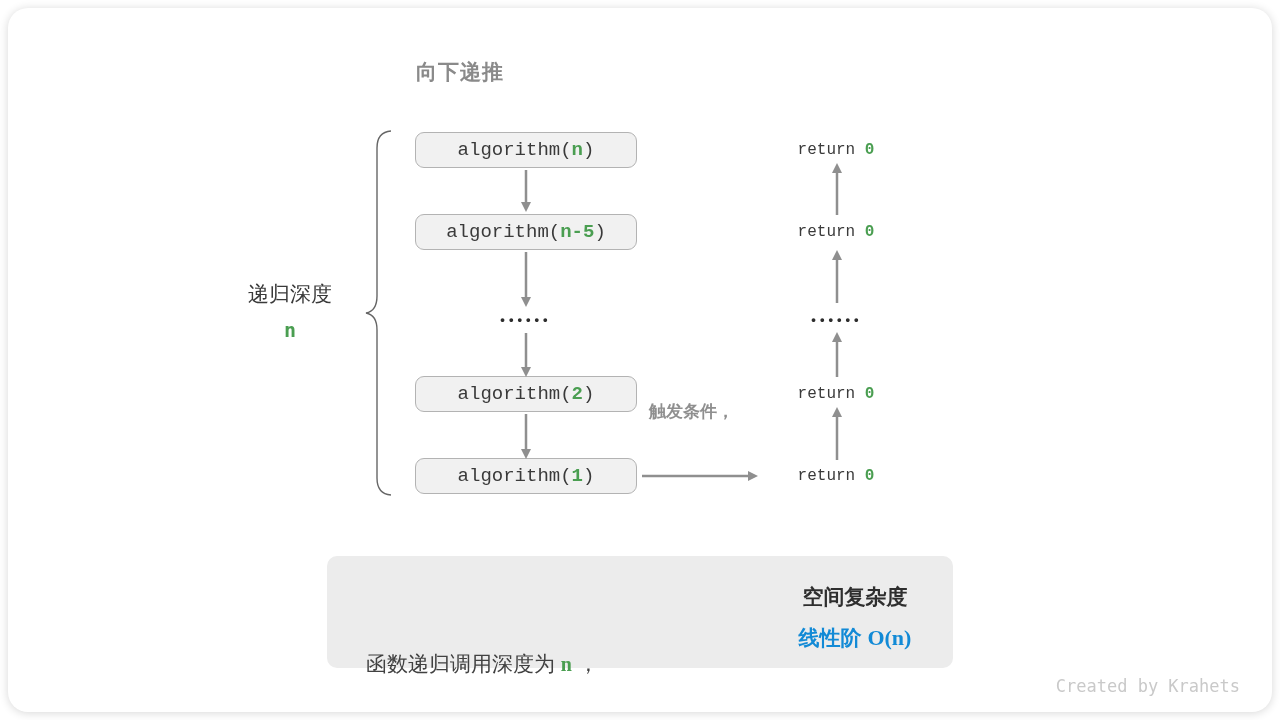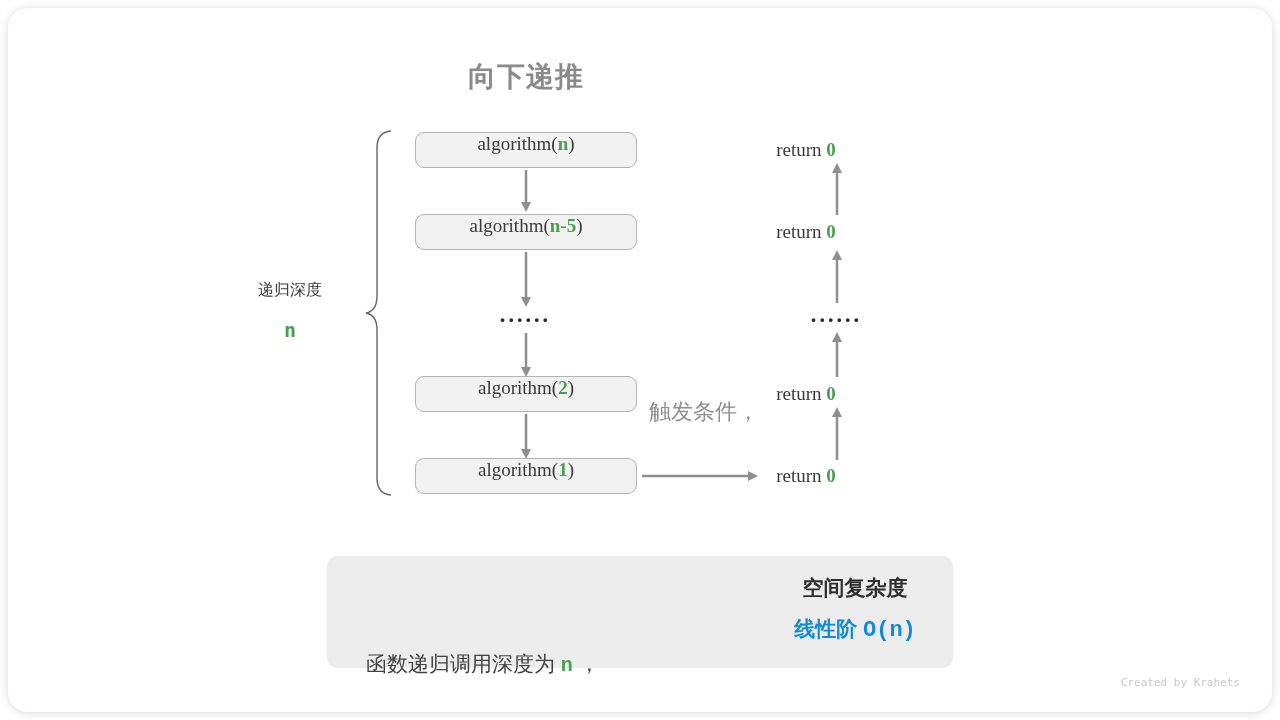--- a/index.html
+++ b/index.html
@@ -15,8 +15,8 @@
   }
 
   .col-header {
-    position: absolute; top: 58px; width: 220px; text-align: center;
-    font-size: 28px; font-weight: bold; color: #8a8a8a; letter-spacing: 1px;
+    position: absolute; top: 58px; width: 220px; 
+    font-size: 21px; font-weight: bold; color: #8a8a8a; letter-spacing: 1px;
   }
 
   .mono  { font-family: Liberation Mono, monospace; text-align: center; }

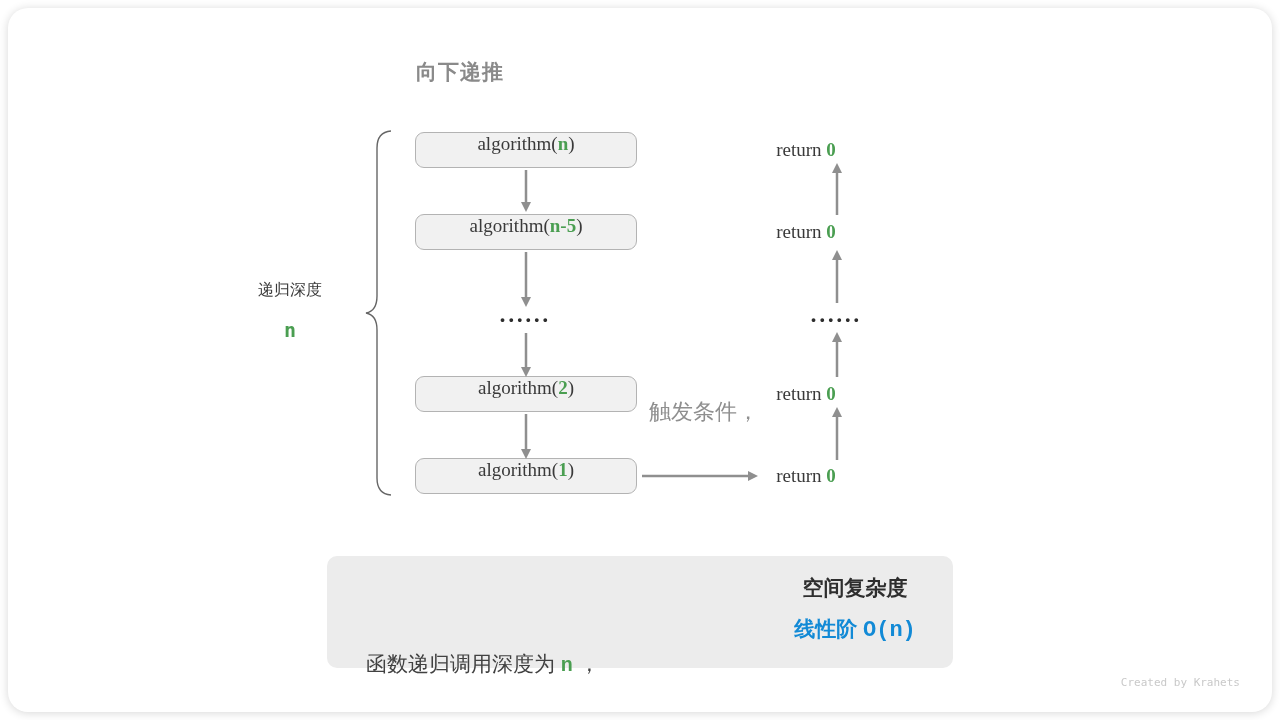--- a/index.html
+++ b/index.html
@@ -26,8 +26,8 @@
   .algo-box {
     position: absolute; left: 415px; width: 222px; height: 36px;
     background: #f1f1f1; border: 1.5px solid #b3b3b3; border-radius: 9px;
-    display: flex; justify-content: center;
-    font-family: Liberation Serif, serif; font-size: 19px; color: #3a3a3a;
+    display: flex; align-items: center; justify-content: center;
+    font-family: Liberation Mono, monospace; font-size: 19px; color: #3a3a3a;
     white-space: pre;
   }
 

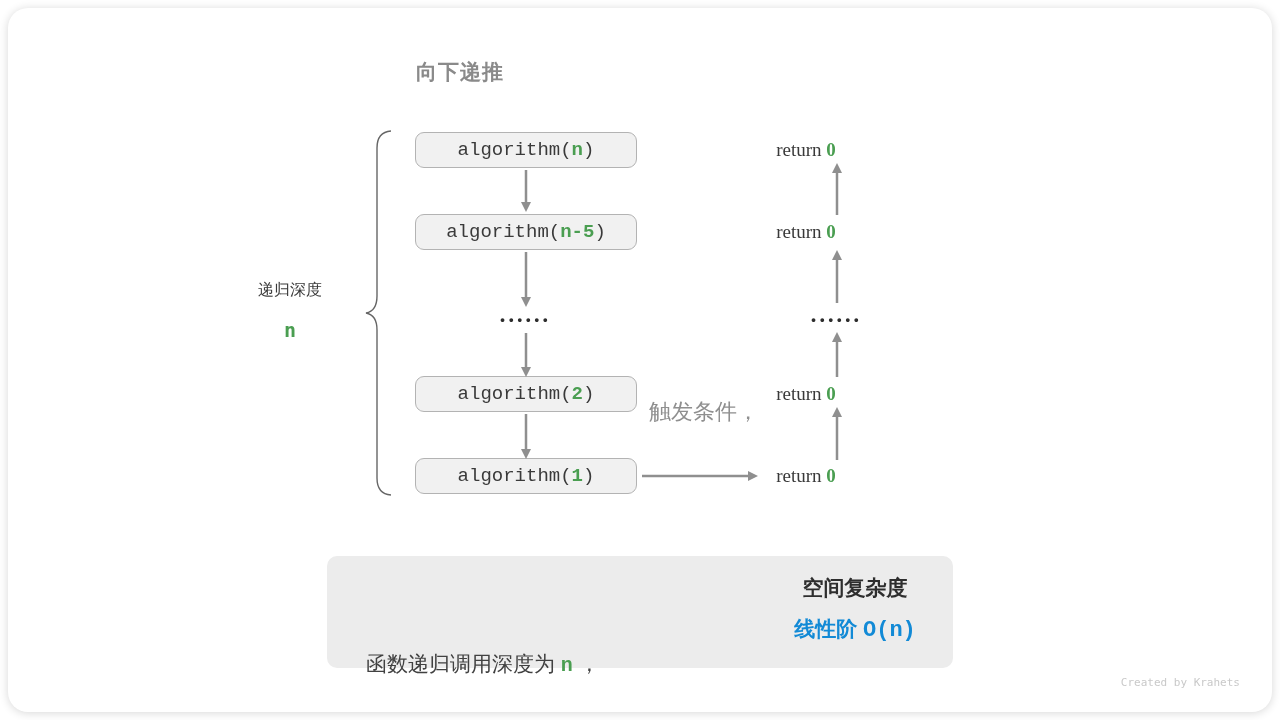--- a/index.html
+++ b/index.html
@@ -32,9 +32,9 @@
   }
 
   .return-row {
-    position: absolute; left: 706px; width: 200px; height: 26px;
+    position: absolute; left: 736px; width: 200px; height: 26px;
     display: flex; align-items: center; justify-content: center;
-    font-family: Liberation Serif, serif; font-size: 19px; color: #3a3a3a;
+    font-family: Liberation Mono, monospace; font-size: 16px; color: #3a3a3a;
     white-space: pre;
   }
 

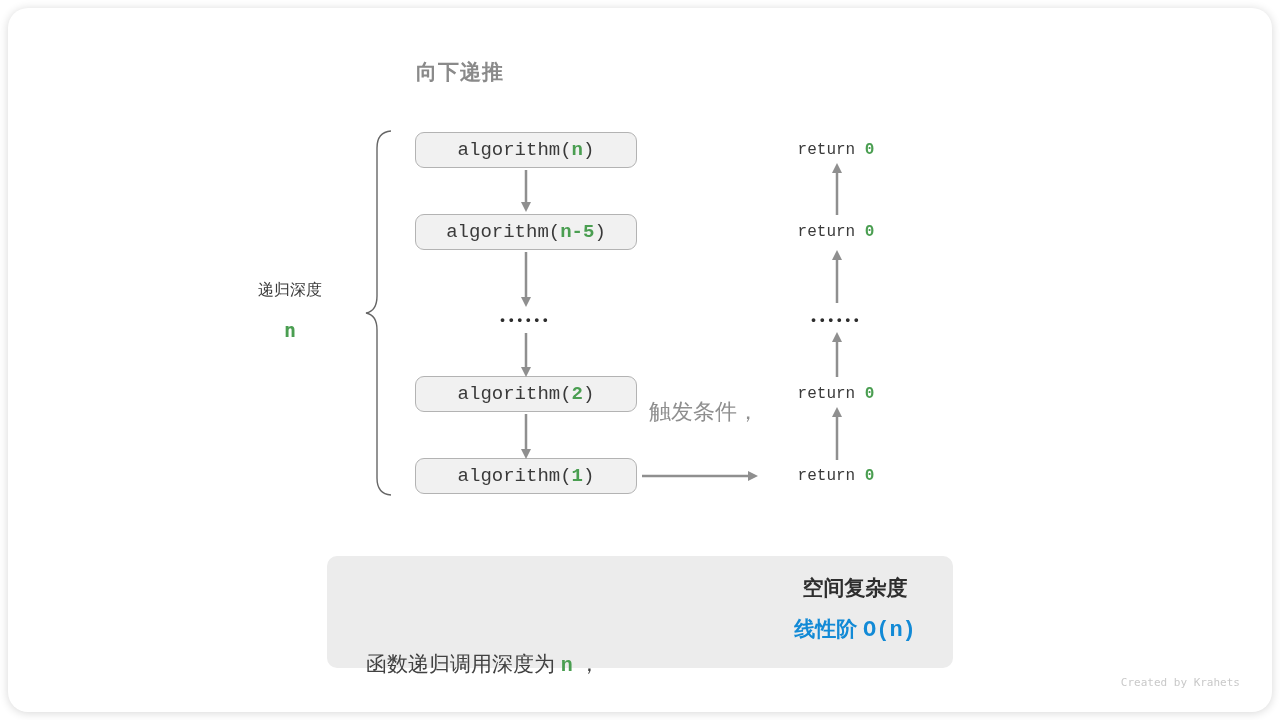--- a/index.html
+++ b/index.html
@@ -46,7 +46,7 @@
 
   .depth-label {
     position: absolute; left: 225px; top: 280px; width: 130px; text-align: center;
-    font-size: 16px; color: #3a3a3a;
+    font-size: 21px; color: #3a3a3a;
   }
   .depth-var {
     position: absolute; left: 225px; top: 318px; width: 130px; text-align: center;

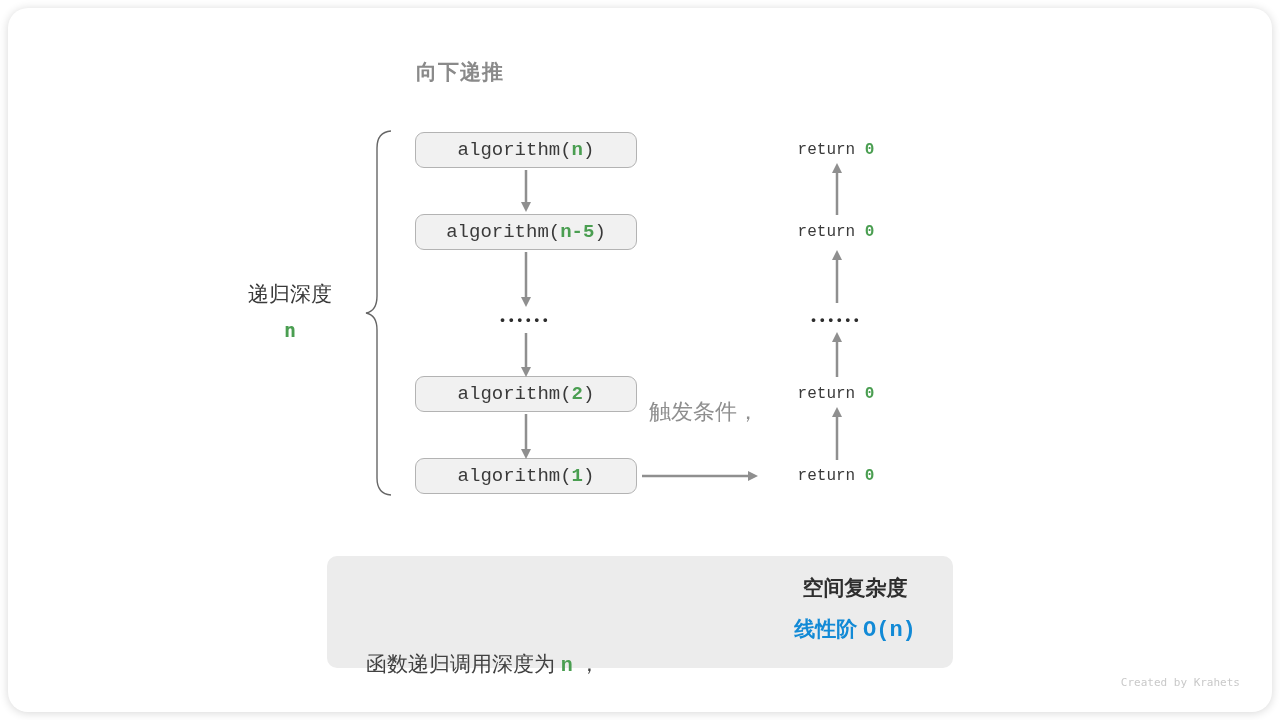--- a/index.html
+++ b/index.html
@@ -55,7 +55,7 @@
 
   .base-case-note {
     position: absolute; left: 649px; top: 393px; width: 130px;
-    font-size: 22px; font-weight: normal; color: #8f8f8f; line-height: 37px;
+    font-size: 17px; font-weight: bold; color: #8f8f8f; line-height: 37px;
   }
 
   .summary-box {

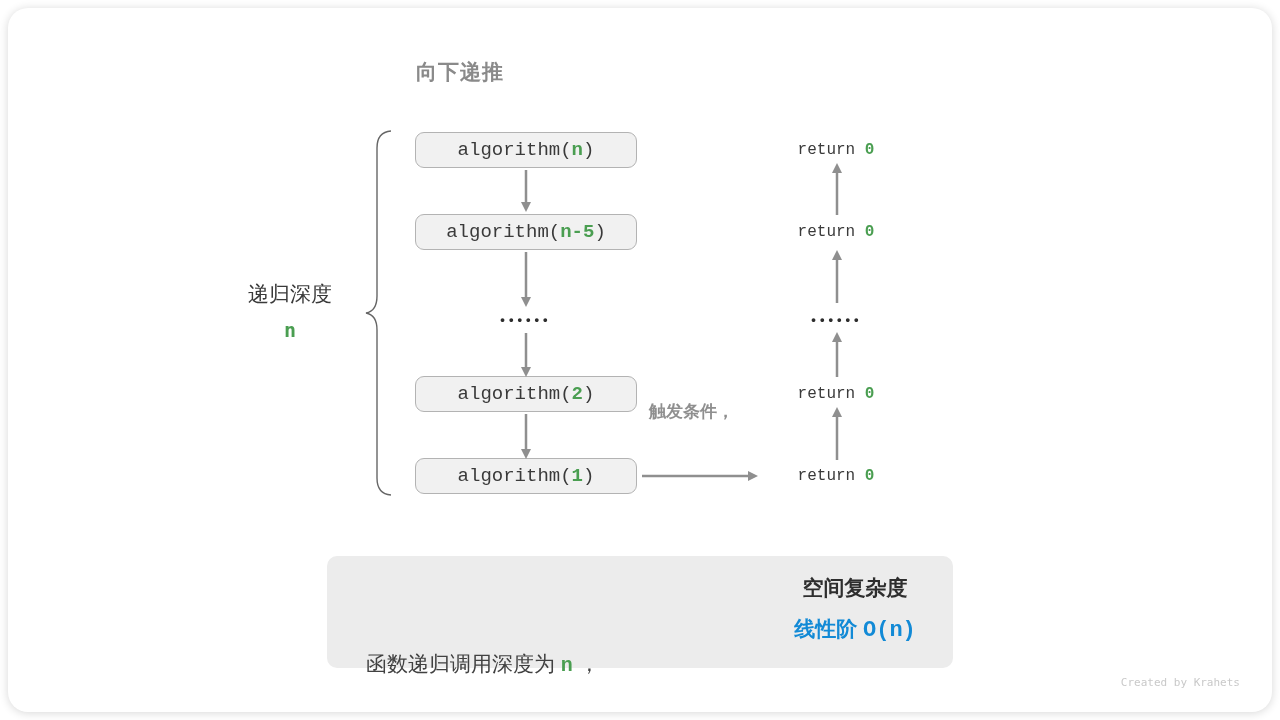--- a/index.html
+++ b/index.html
@@ -70,7 +70,7 @@
   .summary-right {
     position: absolute; left: 748px; top: 574px; width: 214px; text-align: center;
   }
-  .summary-right-title { font-size: 21px; font-weight: bold; color: #2e2e2e; }
+  .summary-right-title { font-size: 21px; font-weight: bold; color: #2e2e2e; margin-top: 9px; }
   .summary-right-result {
     margin-top: 13px; font-size: 21px; font-weight: bold; white-space: pre;
   }

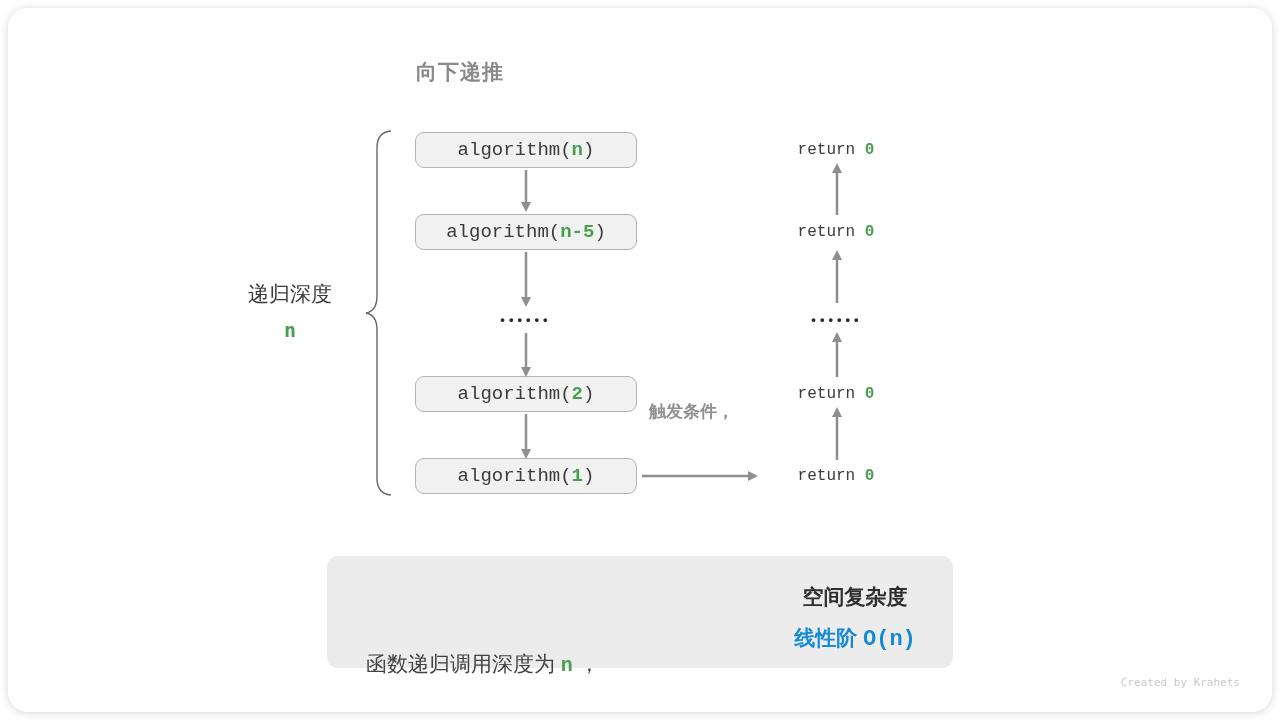--- a/index.html
+++ b/index.html
@@ -19,7 +19,7 @@
     font-size: 21px; font-weight: bold; color: #8a8a8a; letter-spacing: 1px;
   }
 
-  .mono  { font-family: Liberation Mono, monospace; text-align: center; }
+  .mono  { font-family: Liberation Serif, serif; text-align: center; }
   .green { color: #4a9e51; font-weight: bold; }
   .blue  { color: #128ad6; }
 

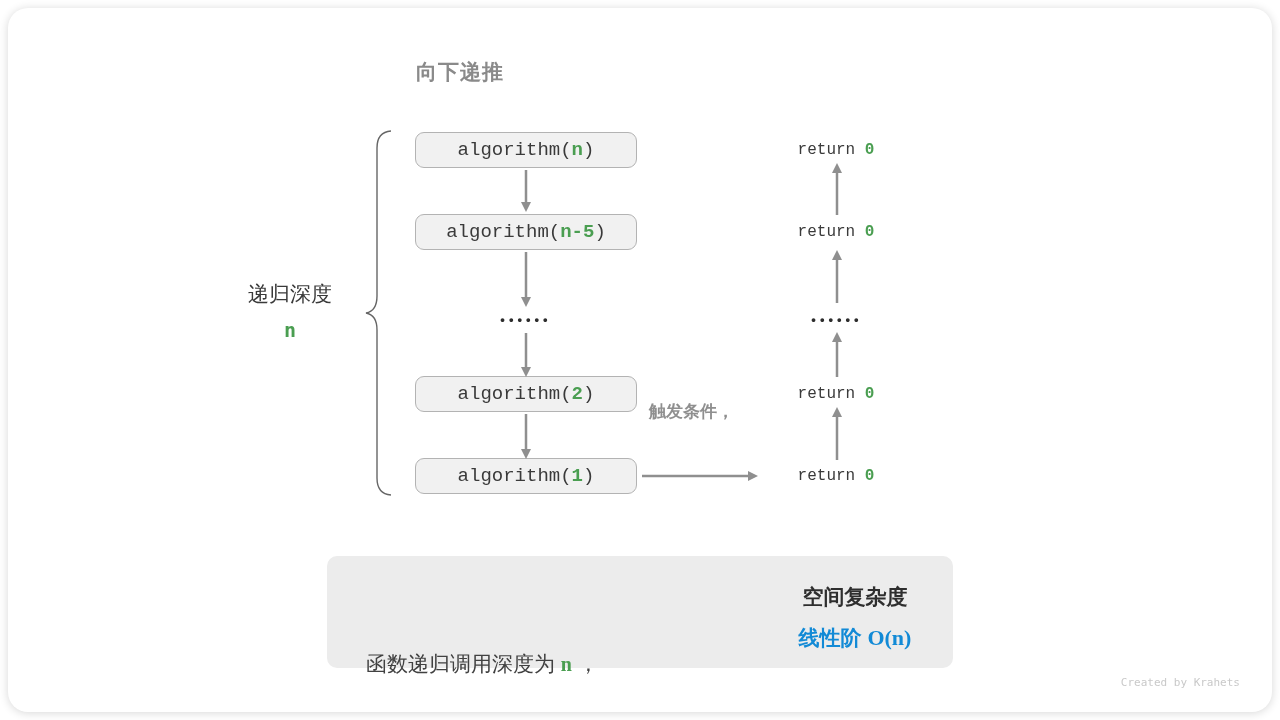--- a/index.html
+++ b/index.html
@@ -78,7 +78,7 @@
 
   .watermark {
     position: absolute; left: 1000px; top: 676px; width: 240px; text-align: right;
-    font-family: "DejaVu Sans Mono", monospace; font-size: 11px; color: #c9c9c9;
+    font-family: "DejaVu Sans Mono", monospace; font-size: 17px; color: #c9c9c9;
   }
 
   svg.overlay { position: absolute; left: 0; top: 0; pointer-events: none; }

